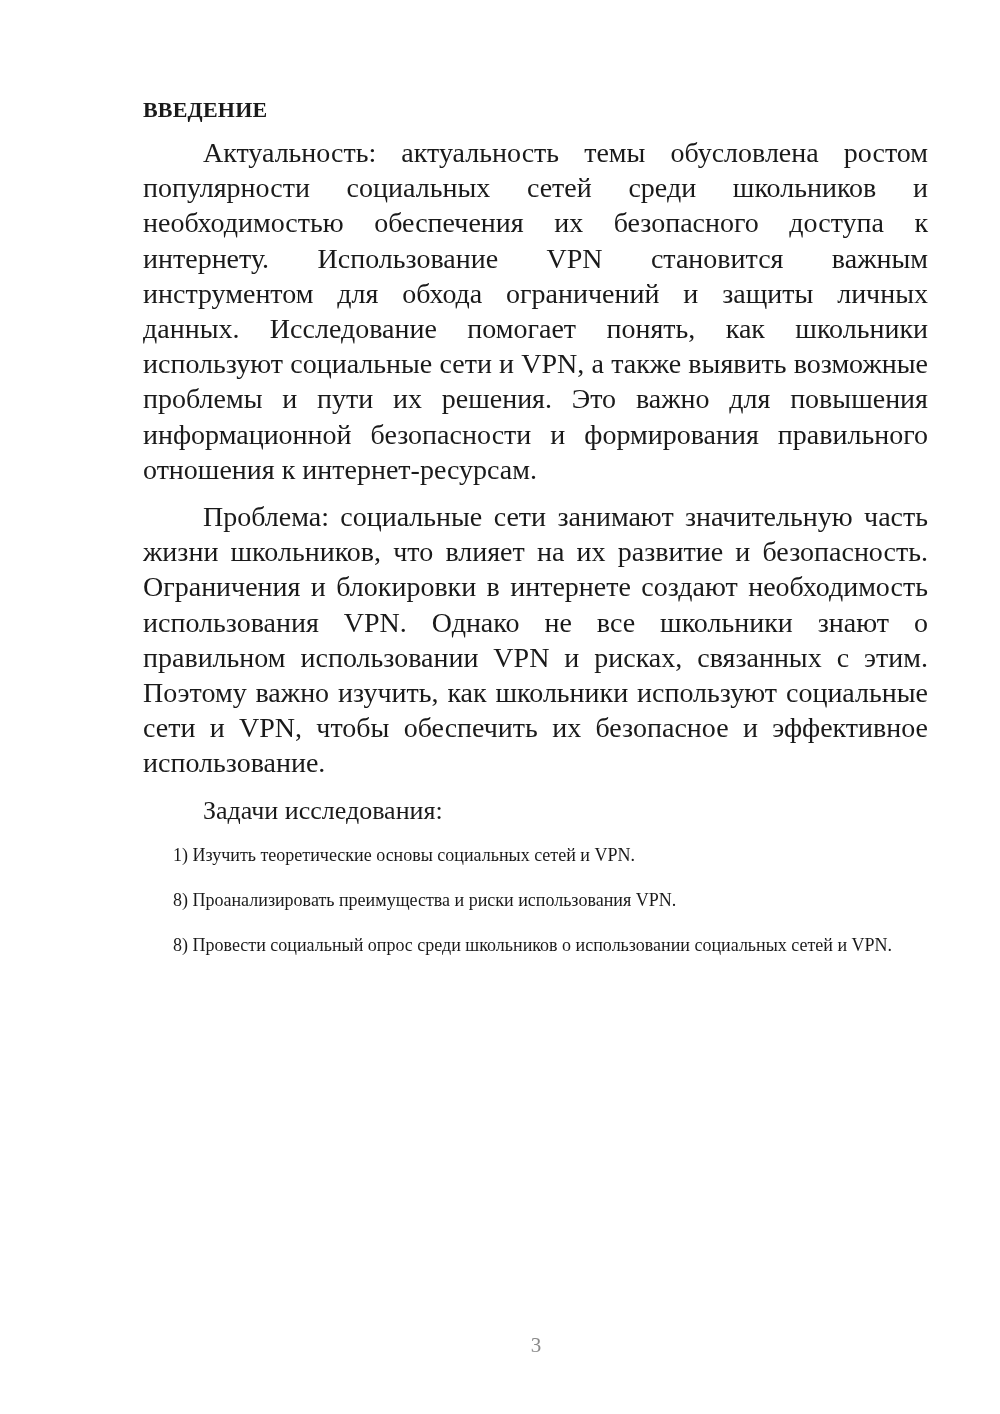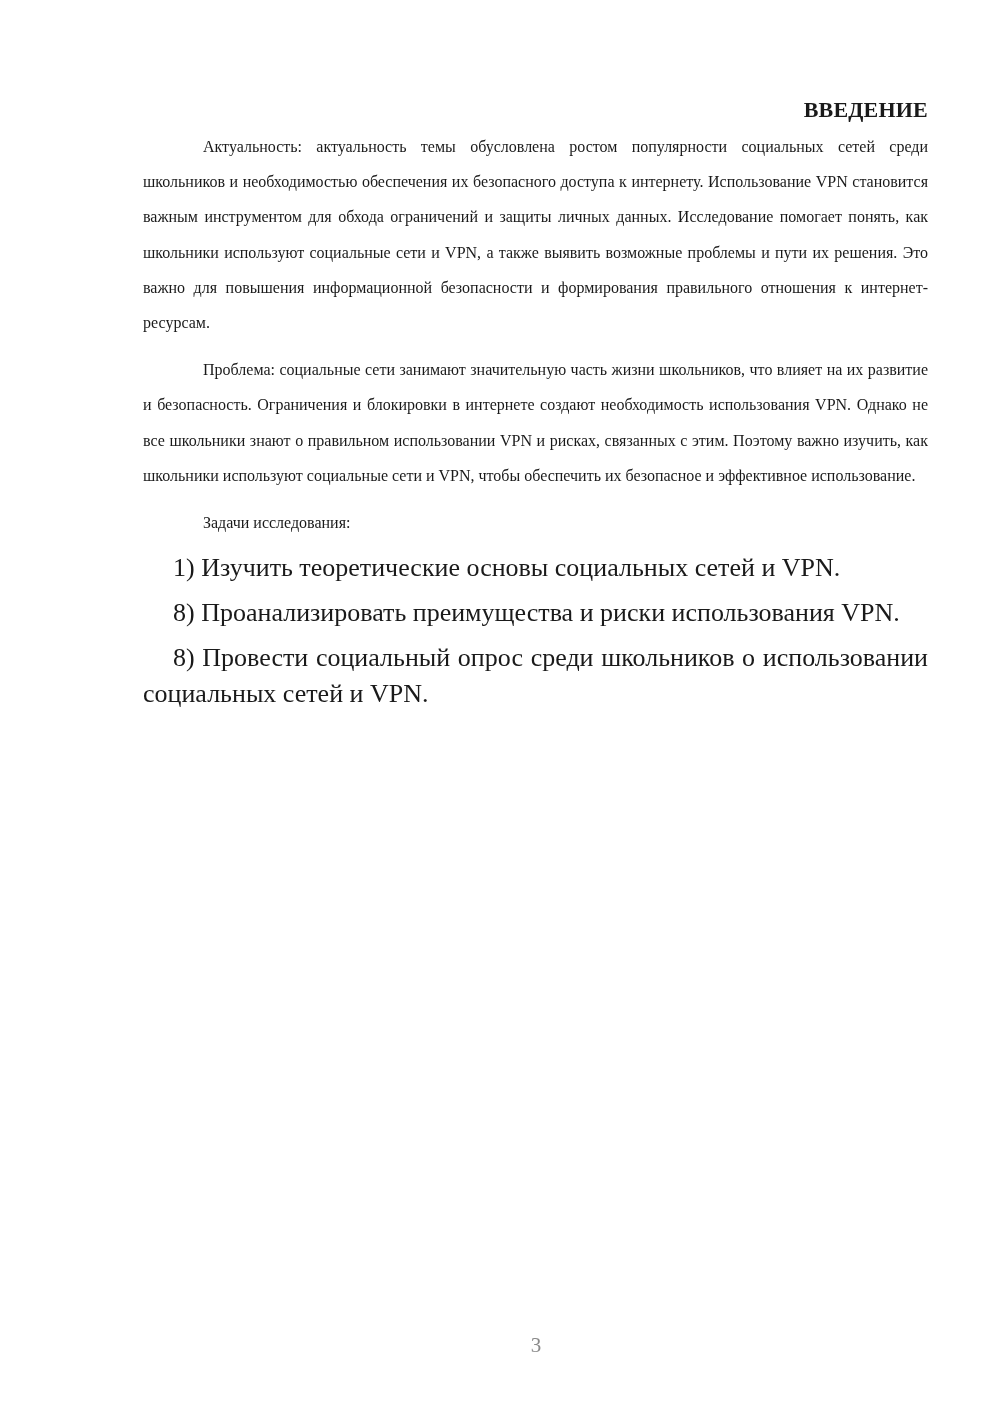--- a/index.html
+++ b/index.html
@@ -22,7 +22,7 @@
       width: 785px;
     }
     .title {
-      text-align: right;
+      text-align: left;
       font-weight: bold;
       font-size: 22px;
       line-height: 35px;

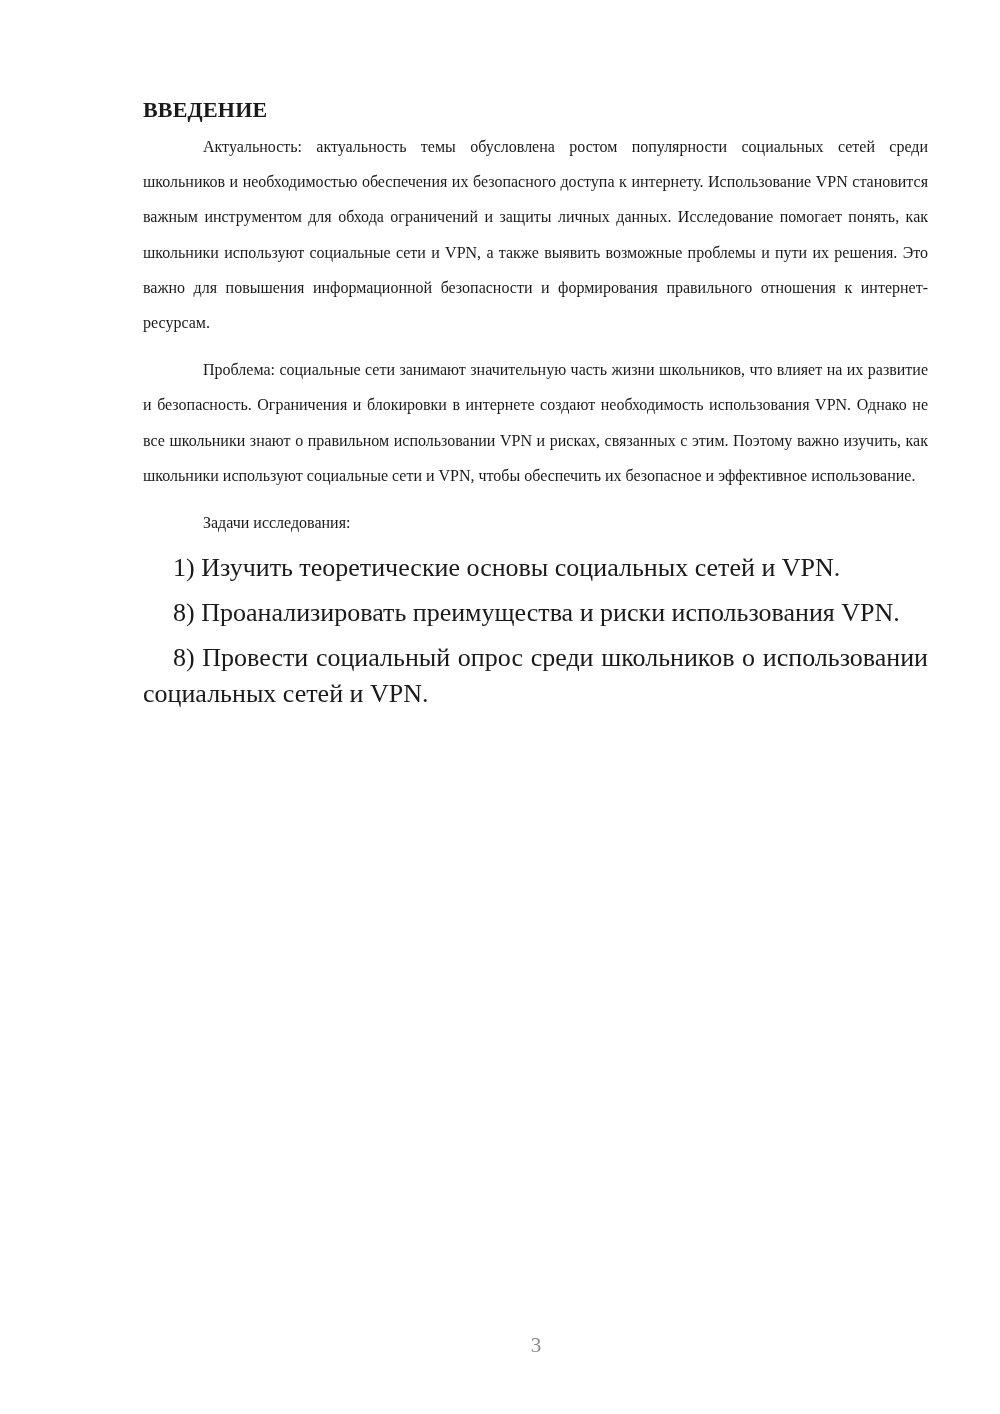--- a/index.html
+++ b/index.html
@@ -30,11 +30,11 @@
       letter-spacing: 0.2px;
     }
     .para {
-      font-size: 16px;
+      font-size: 28px;
       line-height: 35.2px;
       text-align: justify;
       text-indent: 60px;
-      margin: 2px 0 12px 0;
+      margin: 8px 0 12px 0;
     }
     .list-heading {
       font-size: 16px;

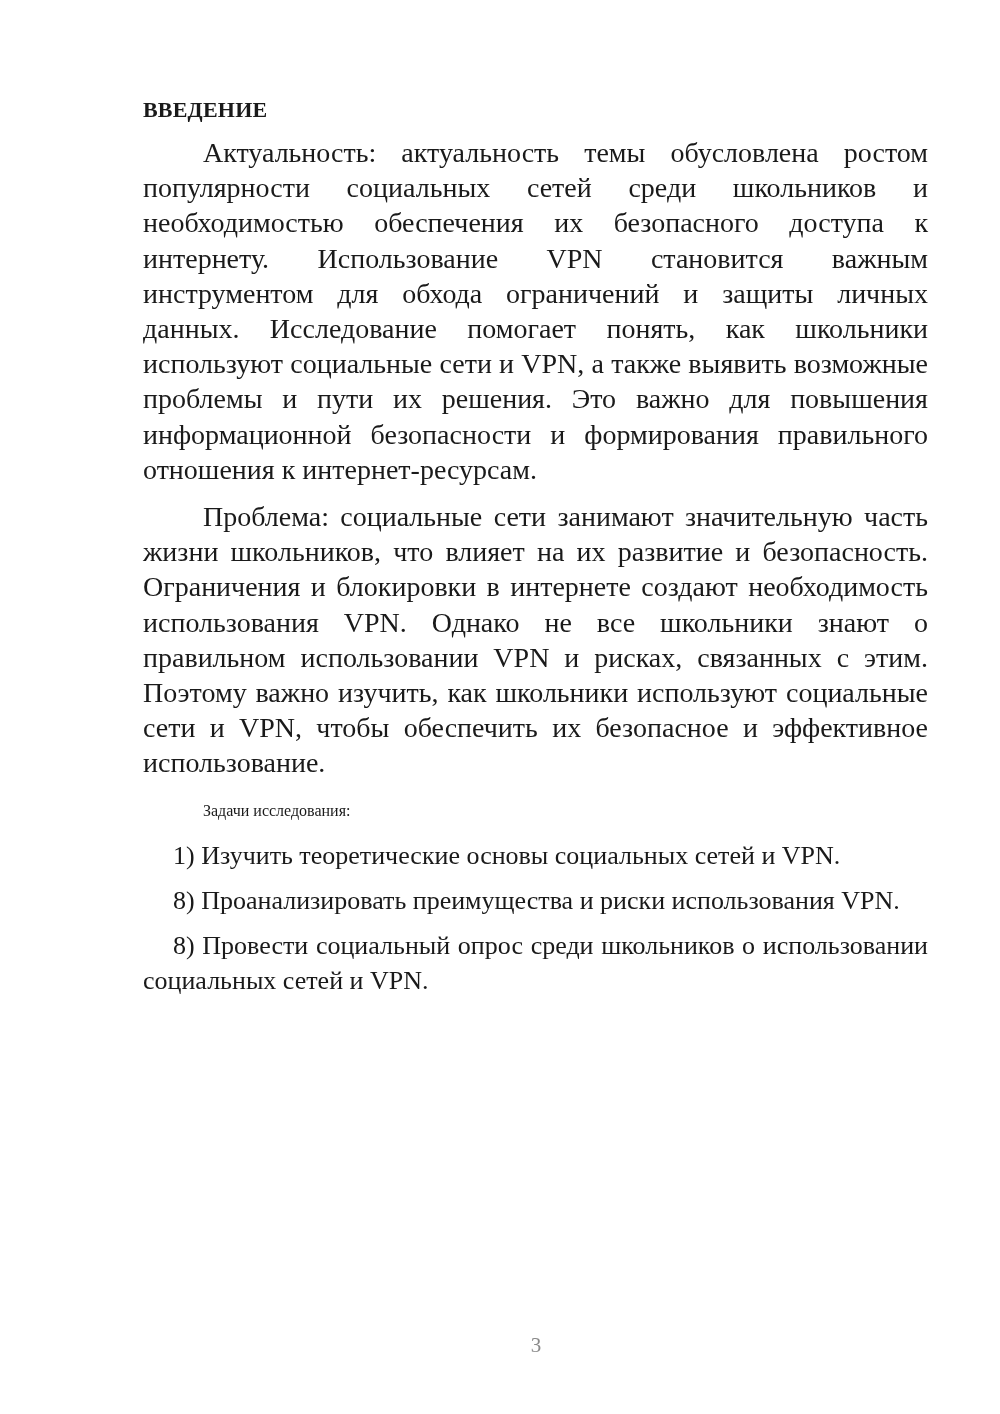--- a/index.html
+++ b/index.html
@@ -37,7 +37,7 @@
       margin: 8px 0 12px 0;
     }
     .list-heading {
-      font-size: 16px;
+      font-size: 26px;
       line-height: 35px;
       text-indent: 60px;
       margin: 0 0 10px 0;

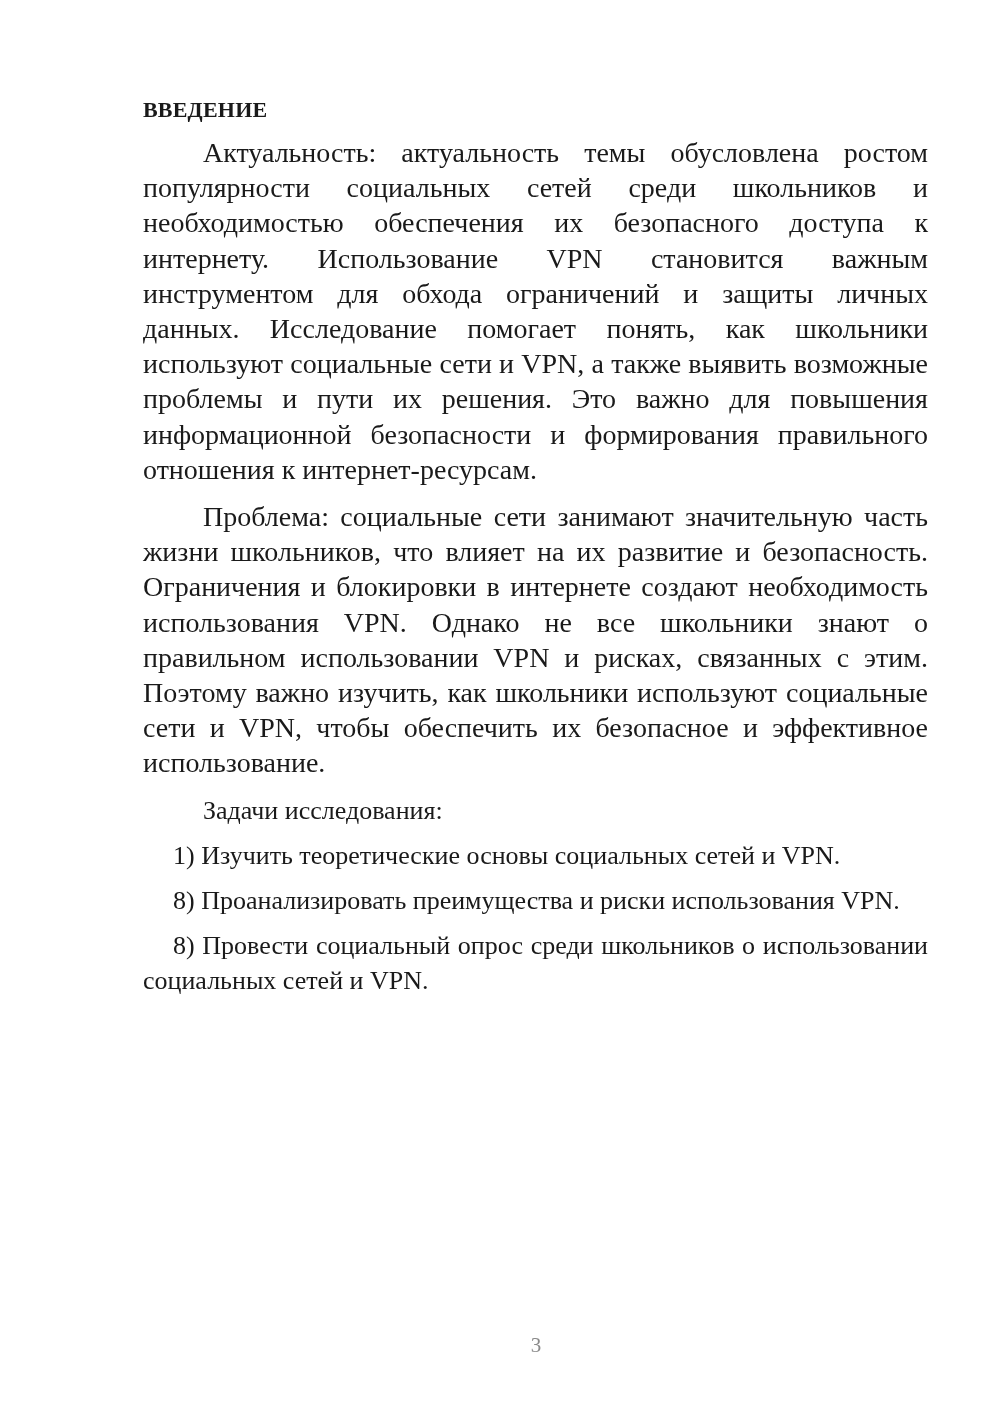--- a/index.html
+++ b/index.html
@@ -43,7 +43,7 @@
       margin: 0 0 10px 0;
     }
     .task {
-      font-size: 26px;
+      font-size: 18px;
       line-height: 35.2px;
       text-align: justify;
       text-indent: 30px;

